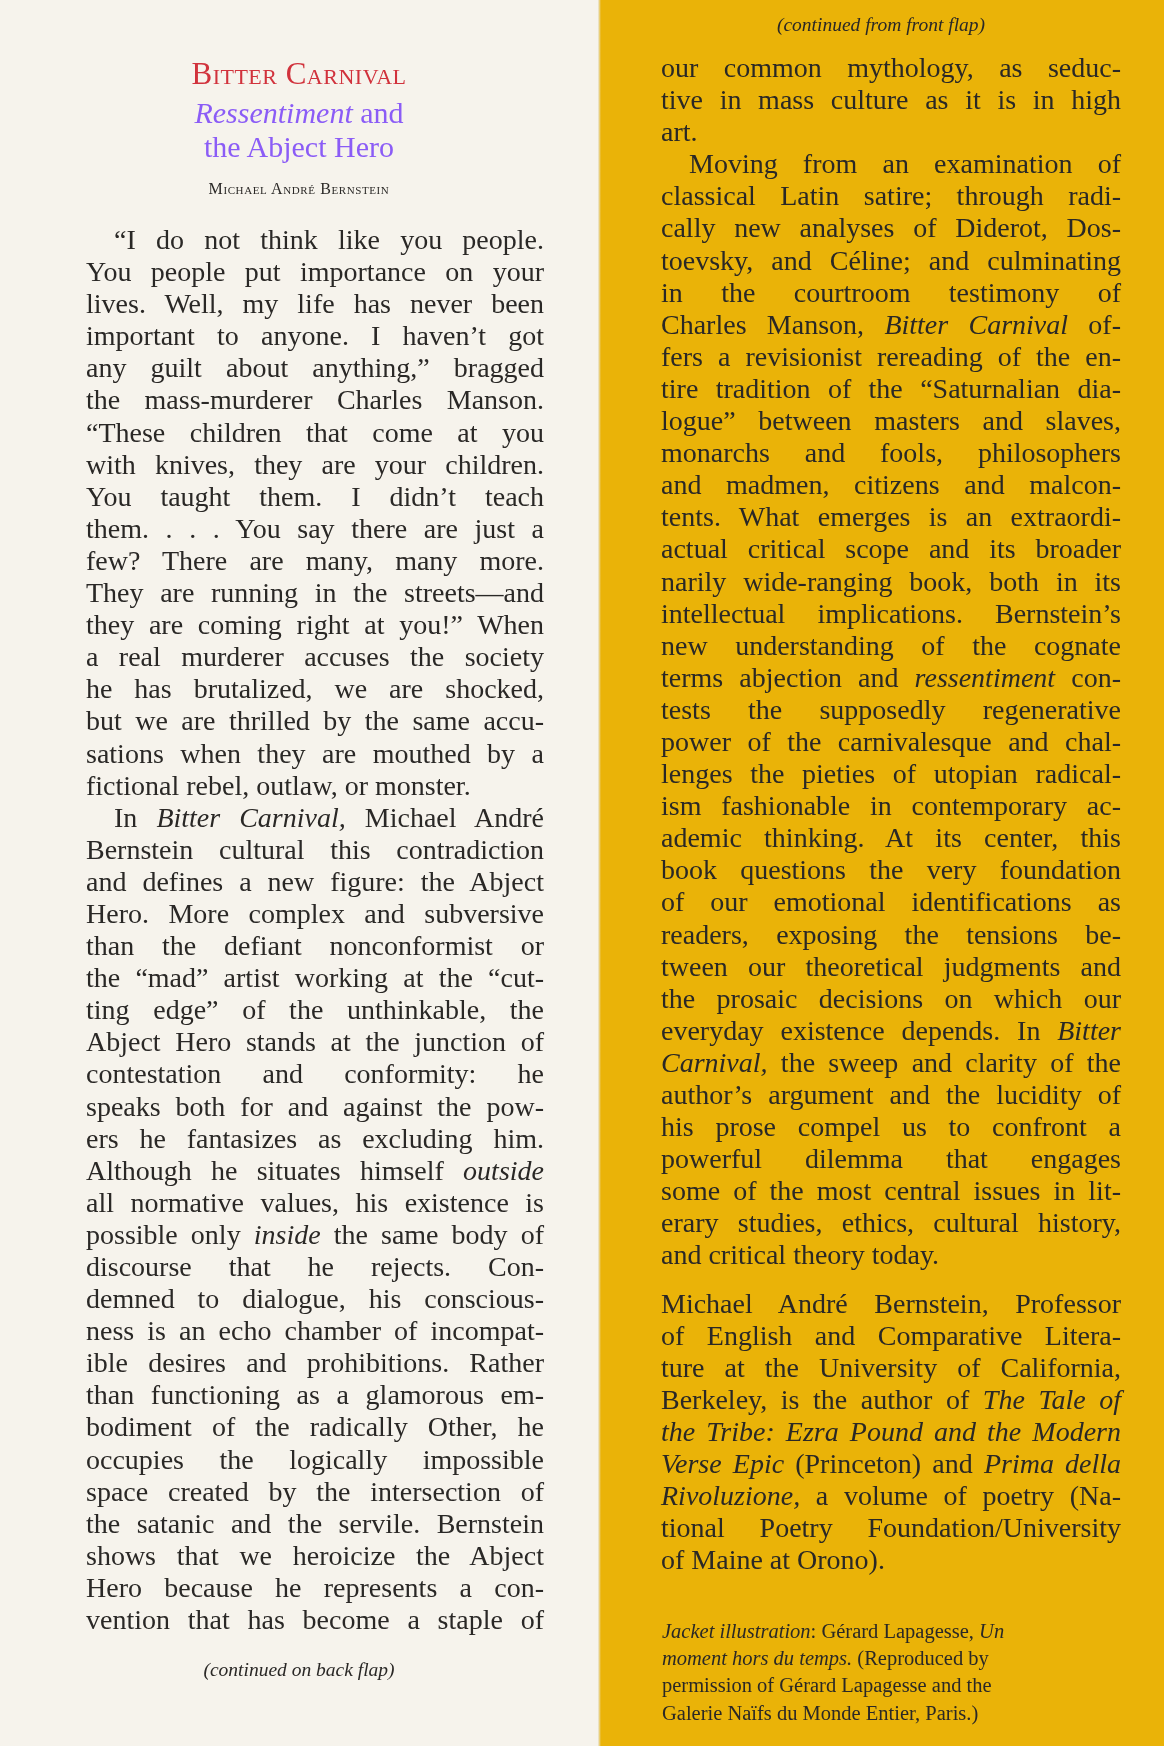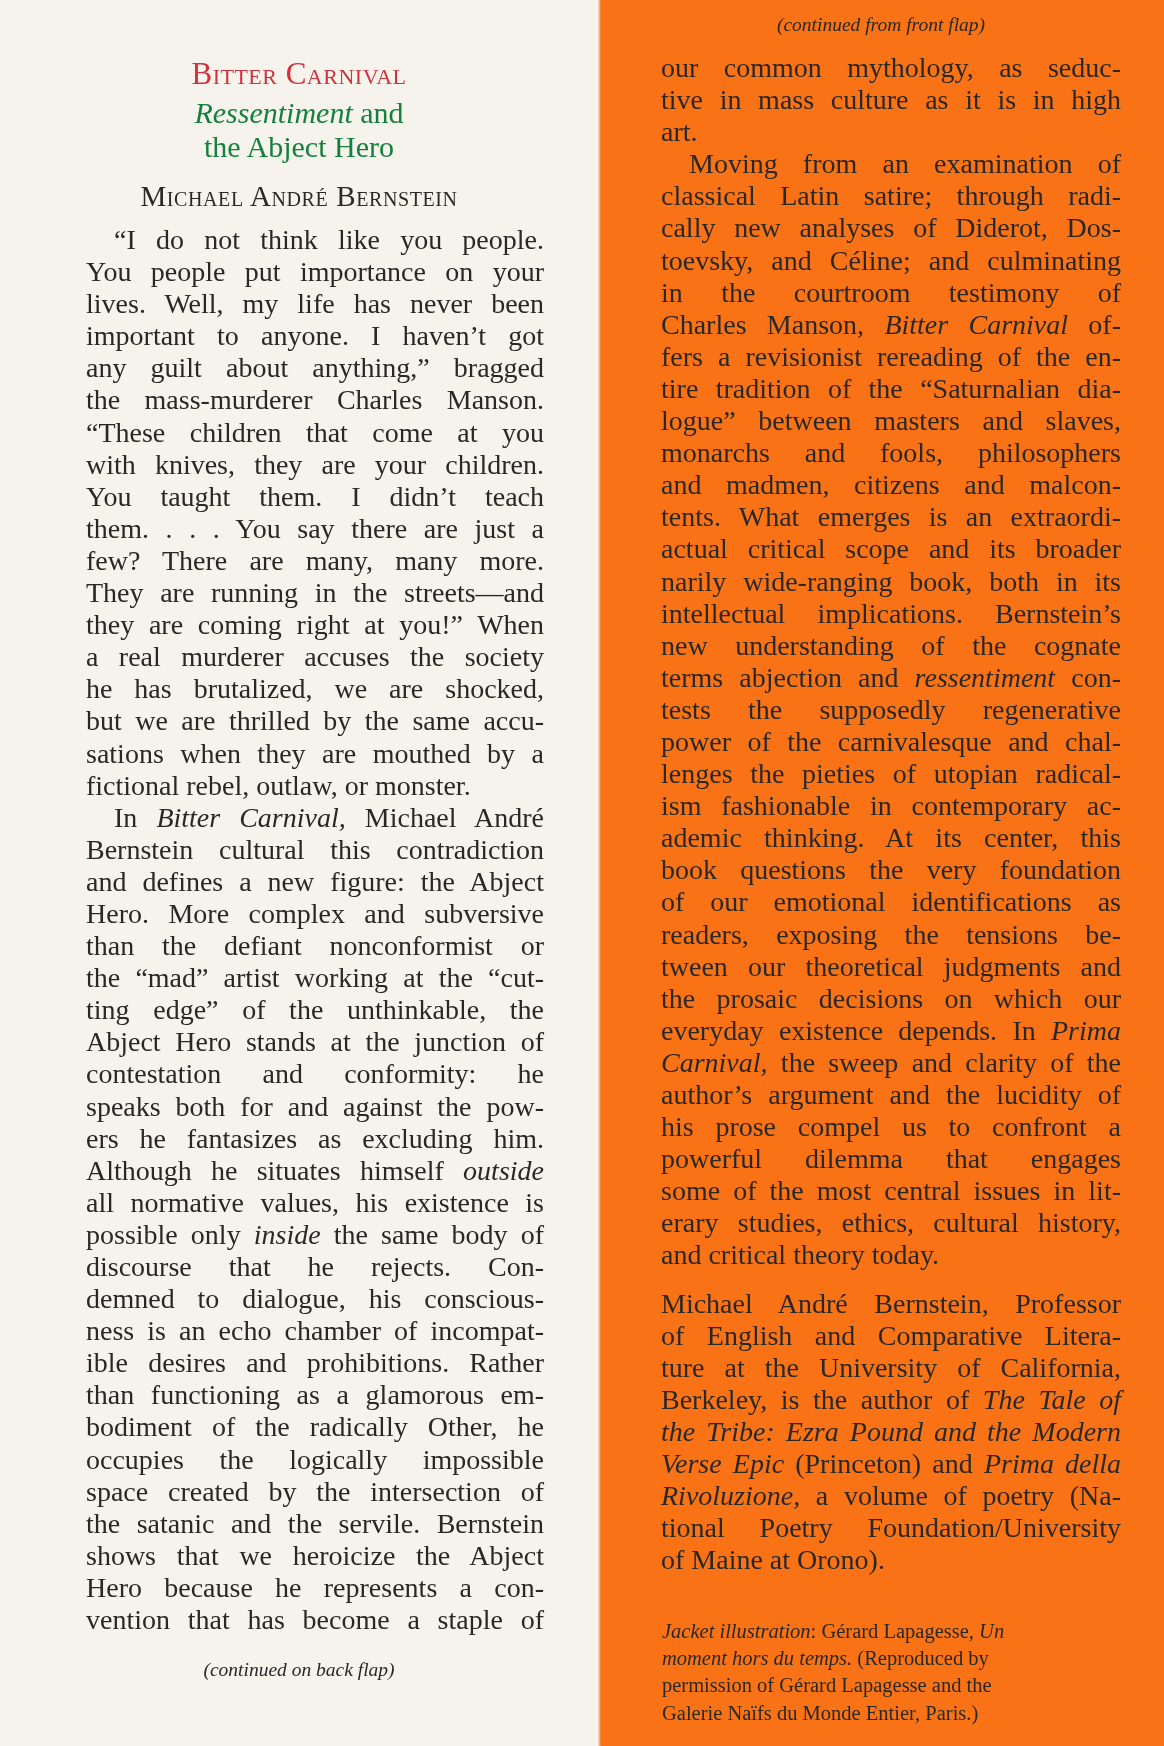--- a/index.html
+++ b/index.html
@@ -12,7 +12,7 @@
   }
   .flap { position: absolute; top: 0; height: 1746px; box-sizing: border-box; }
   .flap-front { left: 0; width: 598px; background: #f6f3ec; }
-  .flap-back { left: 598px; width: 566px; background: #f97316; }
+  .flap-back { left: 598px; width: 566px; background: #eab308; }
   .flap-back::before {
     content: ""; position: absolute; left: 0; top: 0; bottom: 0; width: 3px;
     background: linear-gradient(to right, #ecebe6, rgba(251,251,249,0));

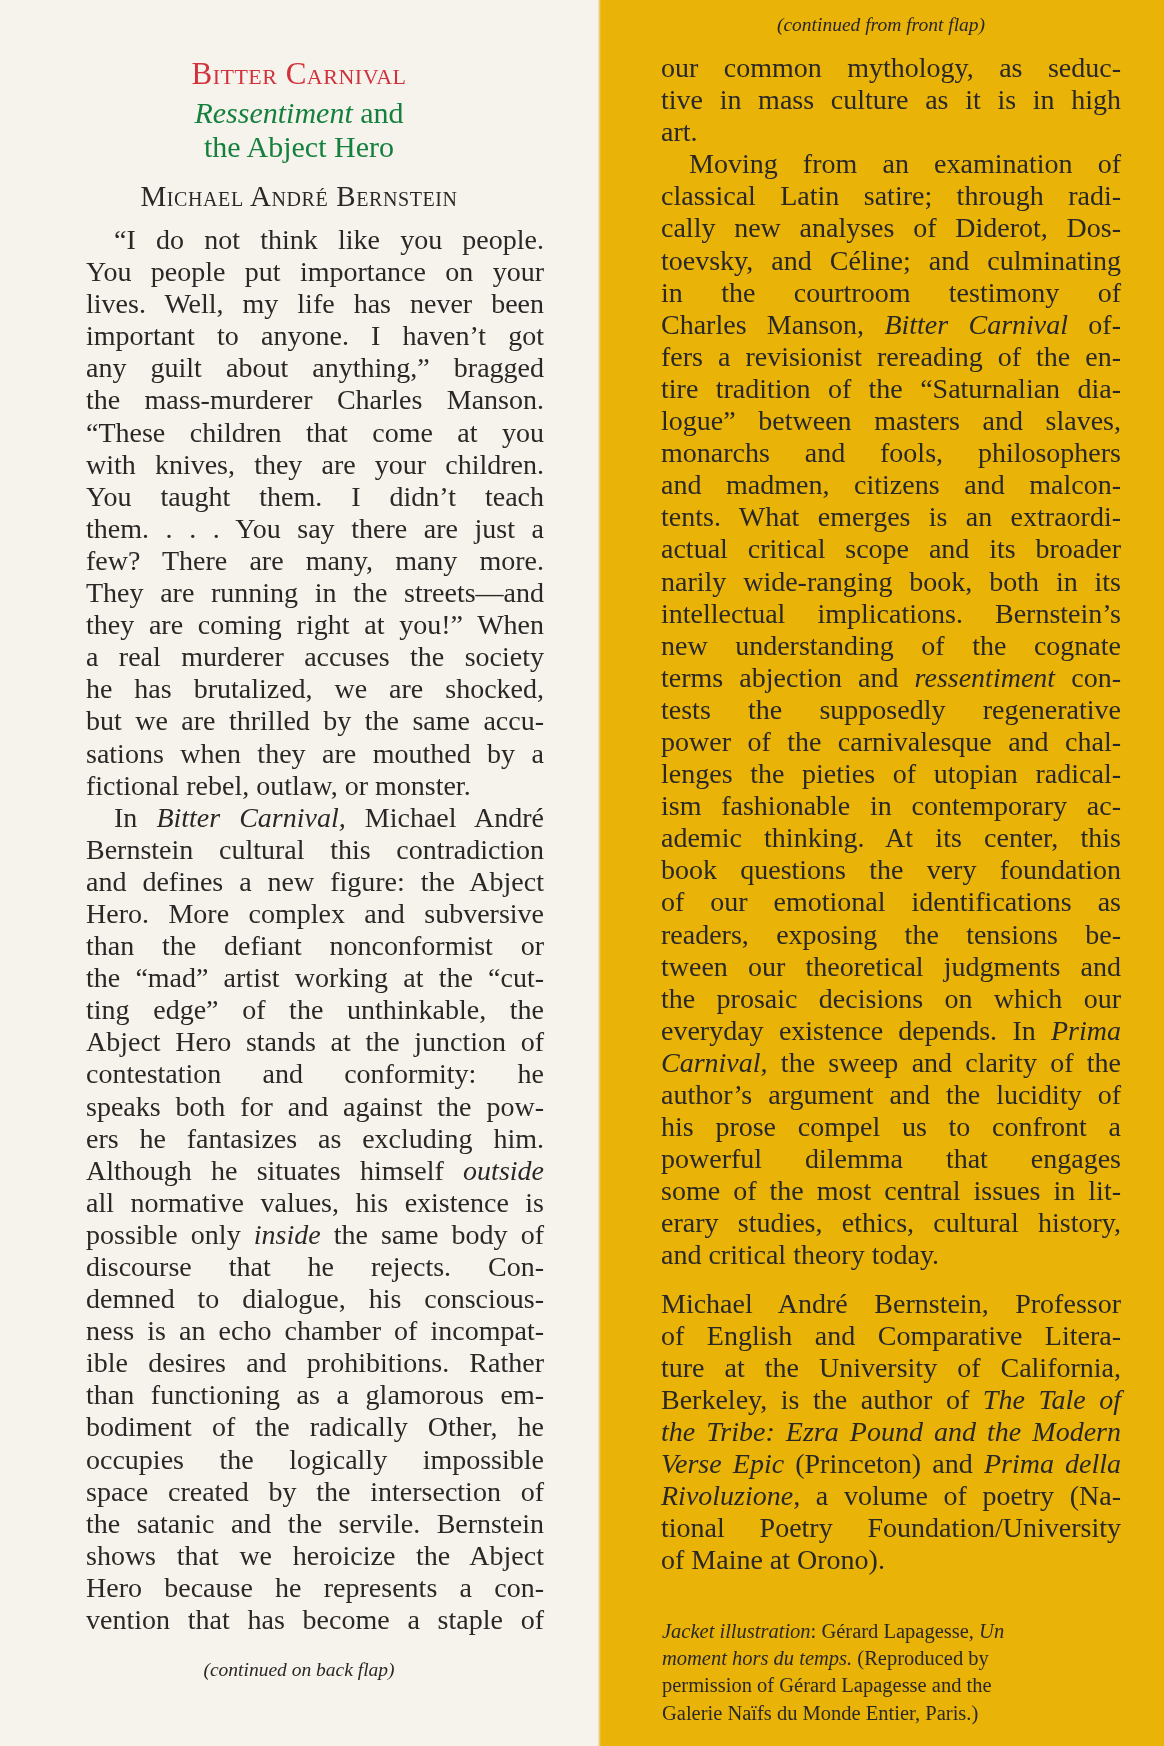--- a/index.html
+++ b/index.html
@@ -24,7 +24,7 @@
   }
   .subtitle {
     position: absolute; top: 96px; left: 0; width: 598px; text-align: center;
-    font-size: 30px; line-height: 34px; margin: 0; color: #15803d;
+    font-size: 30px; line-height: 34px; margin: 0; color: #8b5cf6;
   }
   .author-name {
     position: absolute; top: 180px; left: 0; width: 598px; text-align: center;

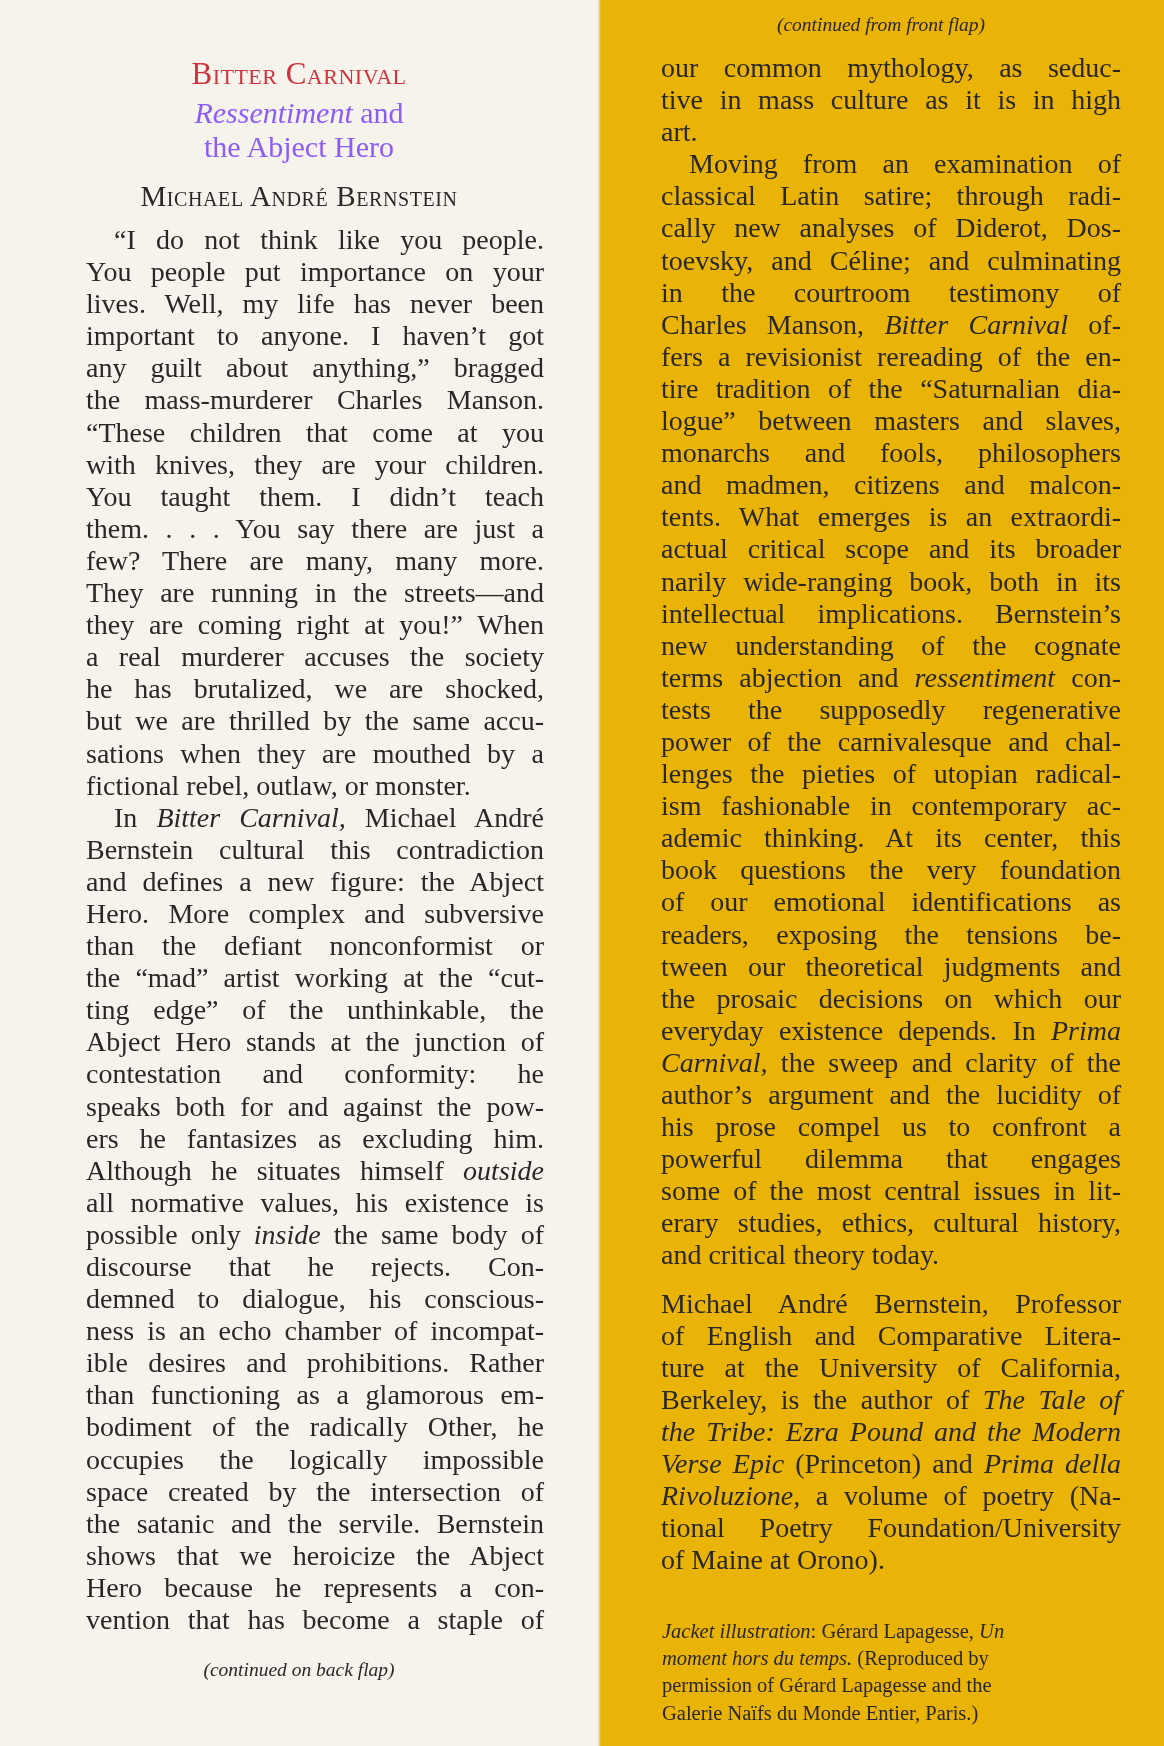--- a/index.html
+++ b/index.html
@@ -28,7 +28,7 @@
   }
   .author-name {
     position: absolute; top: 180px; left: 0; width: 598px; text-align: center;
-    font-size: 29px; font-variant: small-caps; letter-spacing: 0.6px; margin: 0; color: #2b2927;
+    font-size: 16px; font-variant: small-caps; letter-spacing: 0.6px; margin: 0; color: #2b2927;
   }
   .column {
     position: absolute; width: 458px;

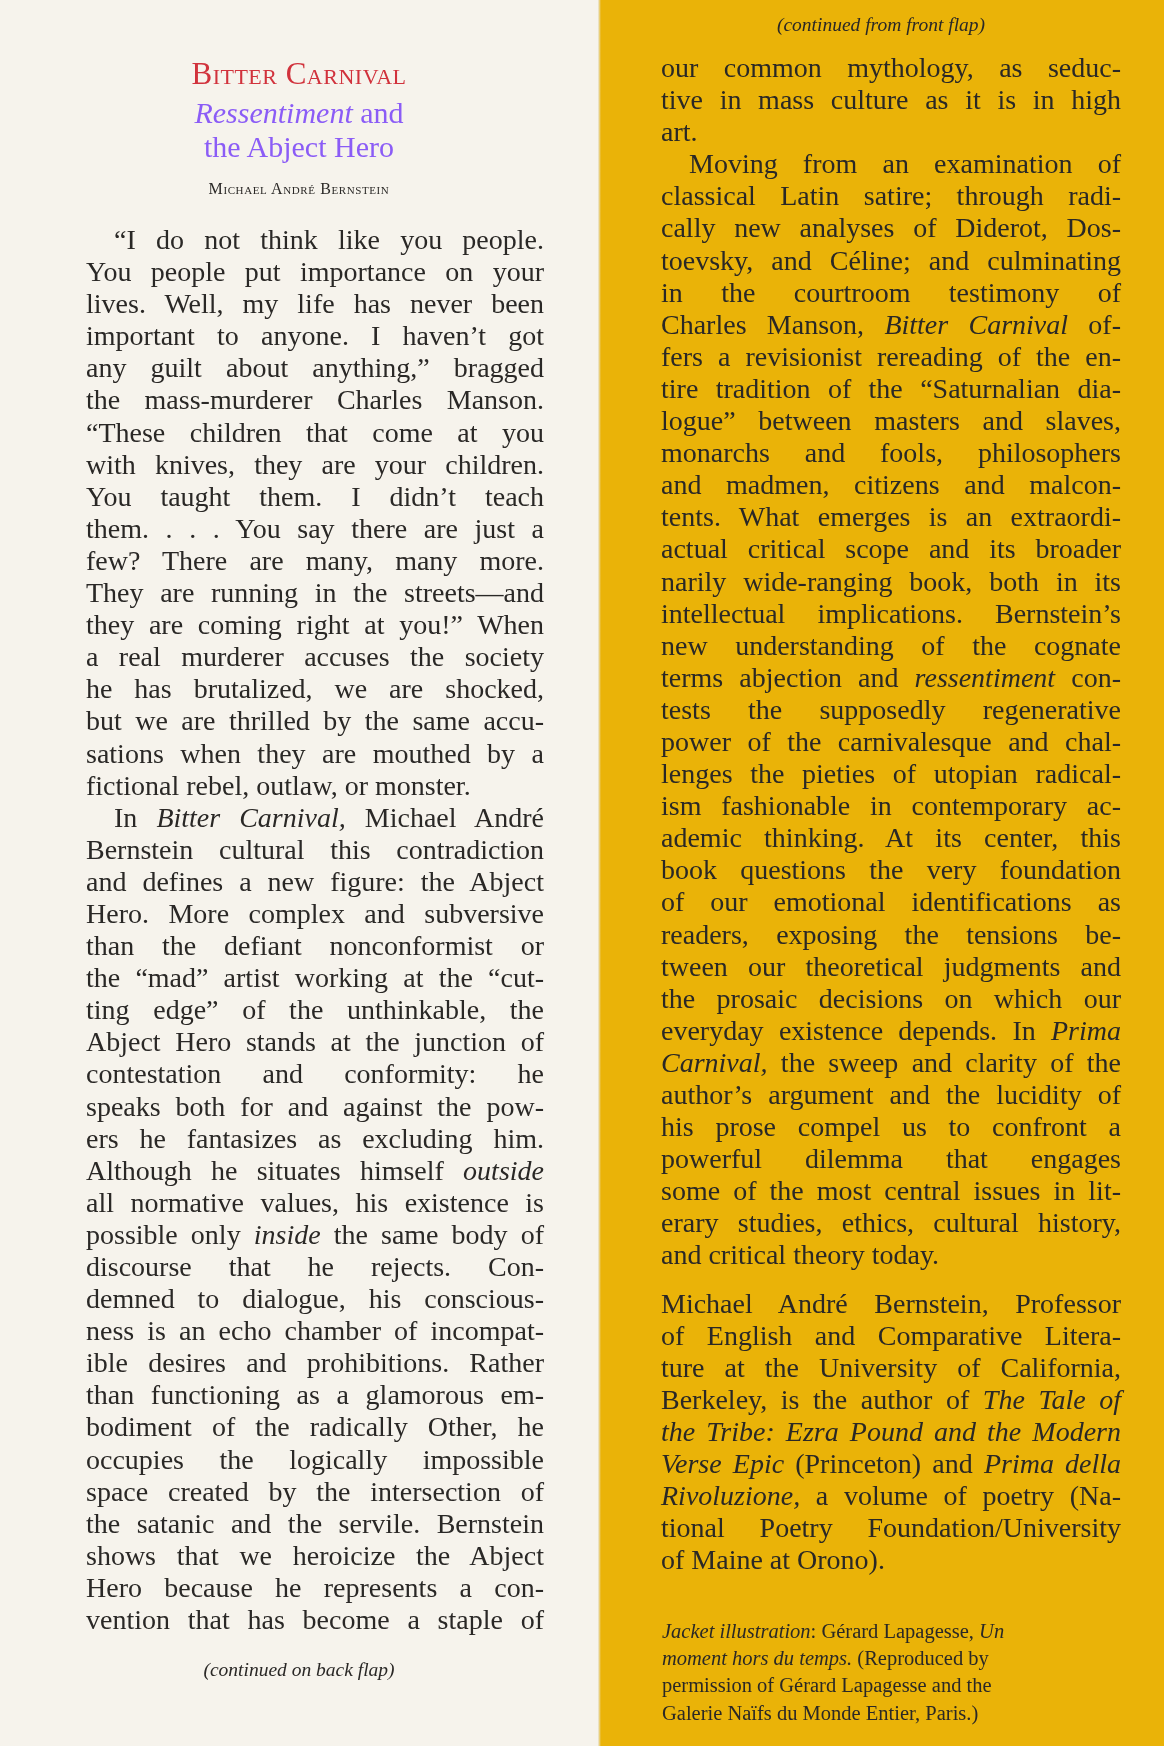--- a/index.html
+++ b/index.html
@@ -148,7 +148,7 @@
       <span class="line"><span>readers, exposing the tensions be-</span></span>
       <span class="line"><span>tween our theoretical judgments and</span></span>
       <span class="line"><span>the prosaic decisions on which our</span></span>
-      <span class="line"><span>everyday existence depends. In </span><em>Prima</em></span>
+      <span class="line"><span>everyday existence depends. In </span><em>Bitter</em></span>
       <span class="line"><em>Carnival,</em><span> the sweep and clarity of the</span></span>
       <span class="line"><span>author’s argument and the lucidity of</span></span>
       <span class="line"><span>his prose compel us to confront a</span></span>

